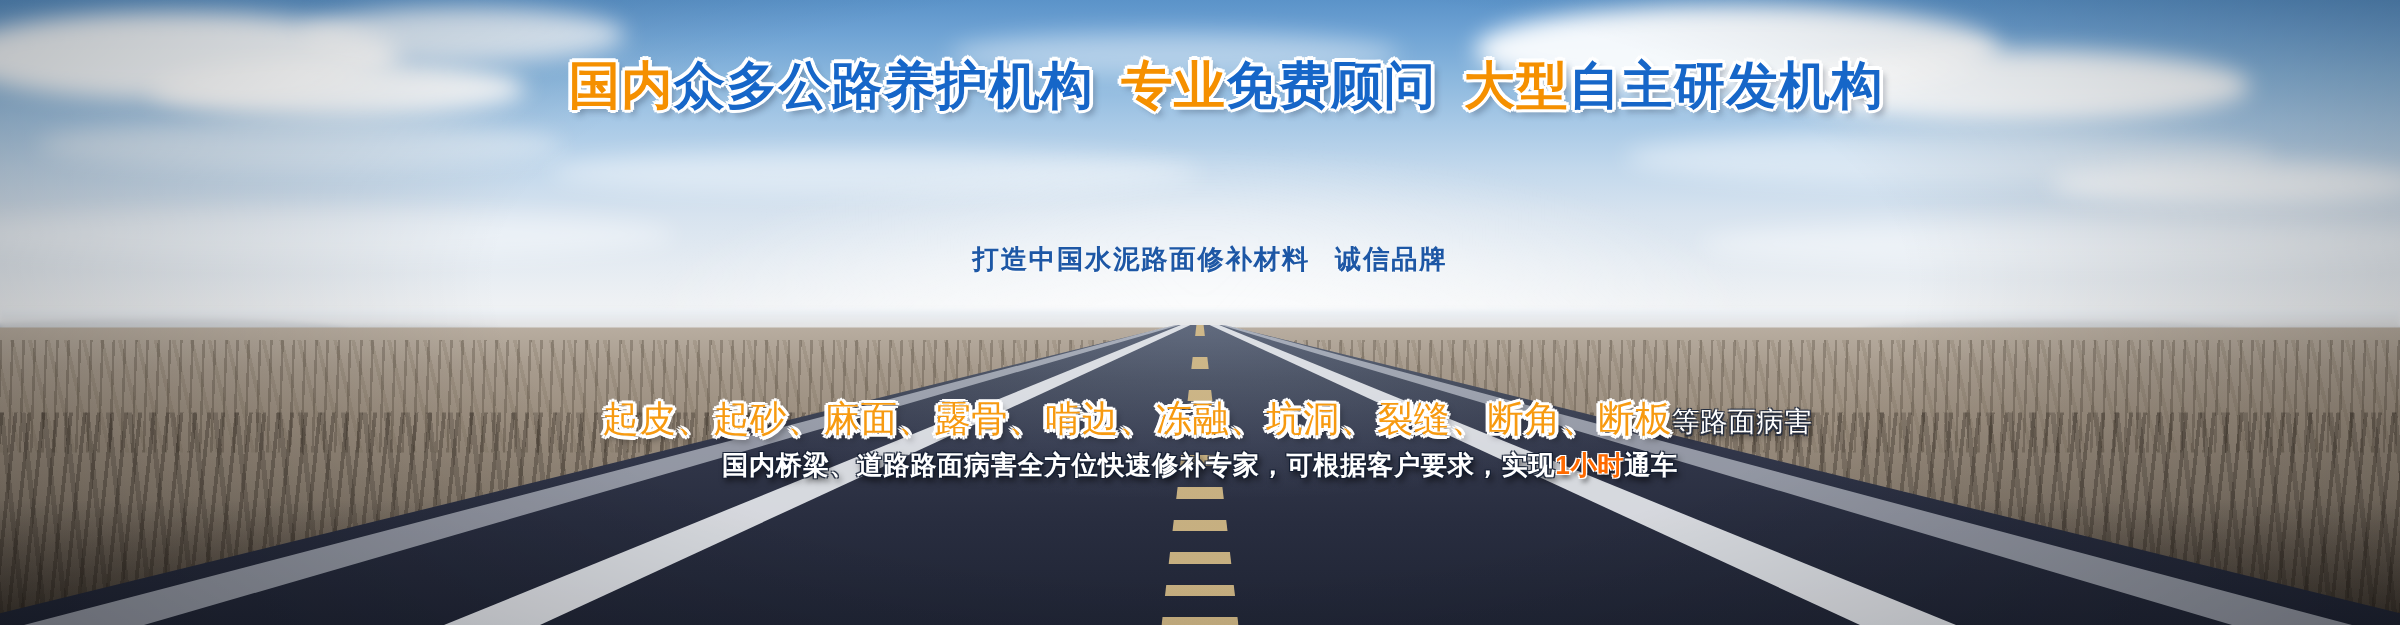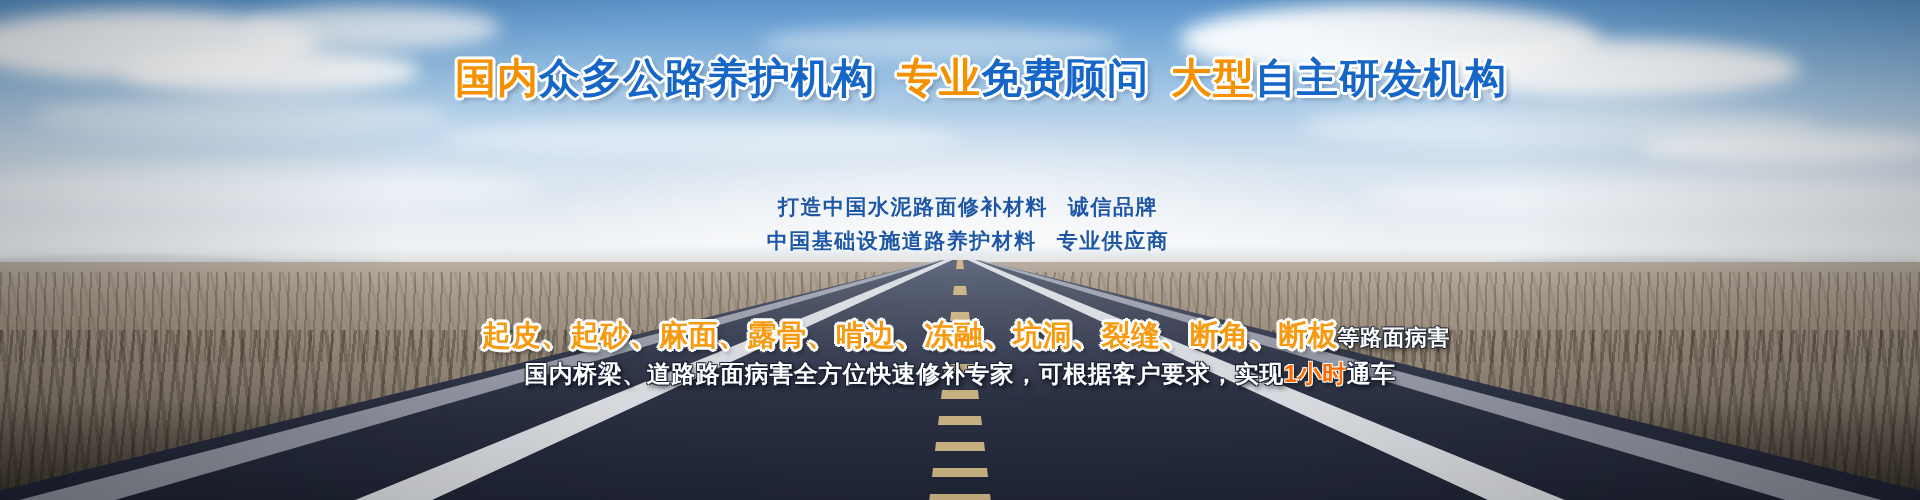--- a/index.html
+++ b/index.html
@@ -138,7 +138,7 @@
     font-size:41px;font-weight:bold;letter-spacing:1px;line-height:1;
     white-space:nowrap;
   }
-  .hl1{position:absolute;left:0;right:0;top:58px;margin-left:42px;}
+  .hl1{position:absolute;left:0;right:0;top:48px;margin-left:42px;}
   .hl2{position:absolute;left:0;right:0;top:103px;}
 
   .blue{

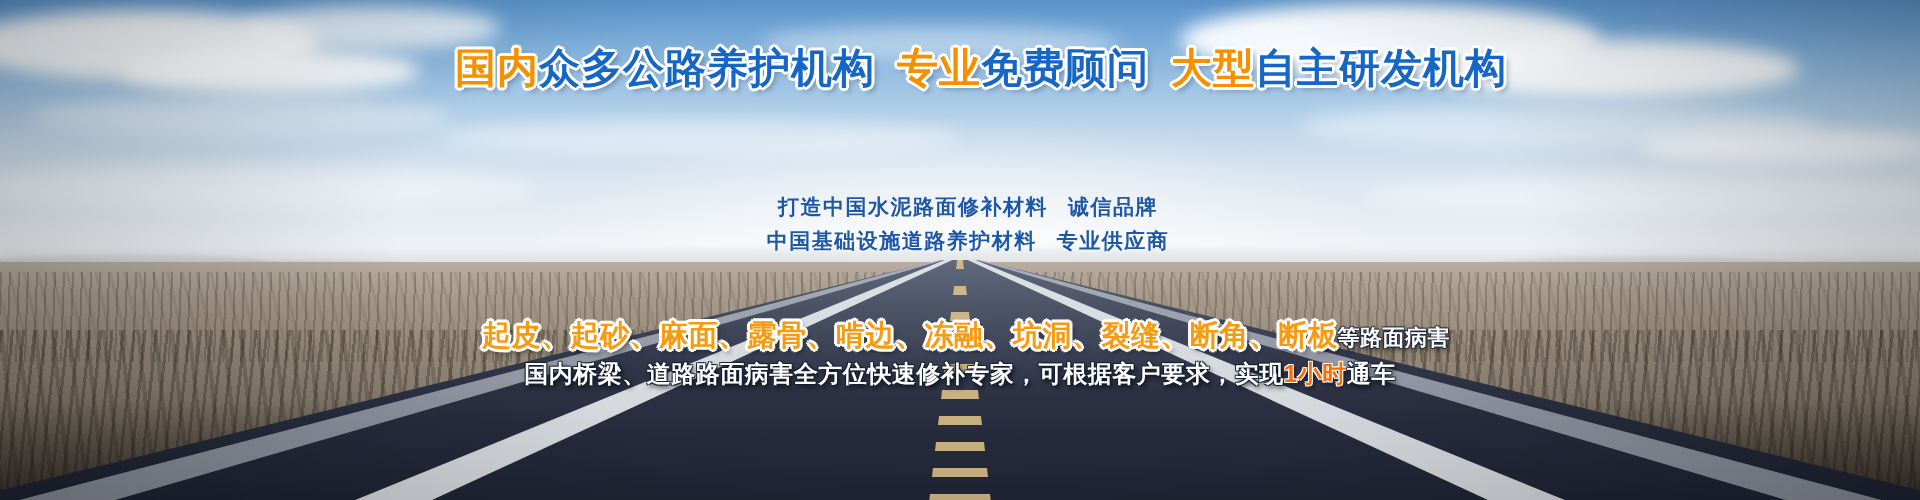--- a/index.html
+++ b/index.html
@@ -265,9 +265,6 @@
       <span>打造中国水泥路面修补材料</span><span class="midgap"></span><span>诚信品牌</span>
     </div>
 
-    <div class="mid mid2">
-      <span>中国基础设施道路养护材料</span><span class="midgap"></span><span>专业供应商</span>
-    </div>
 
 
     <div class="bot-list">

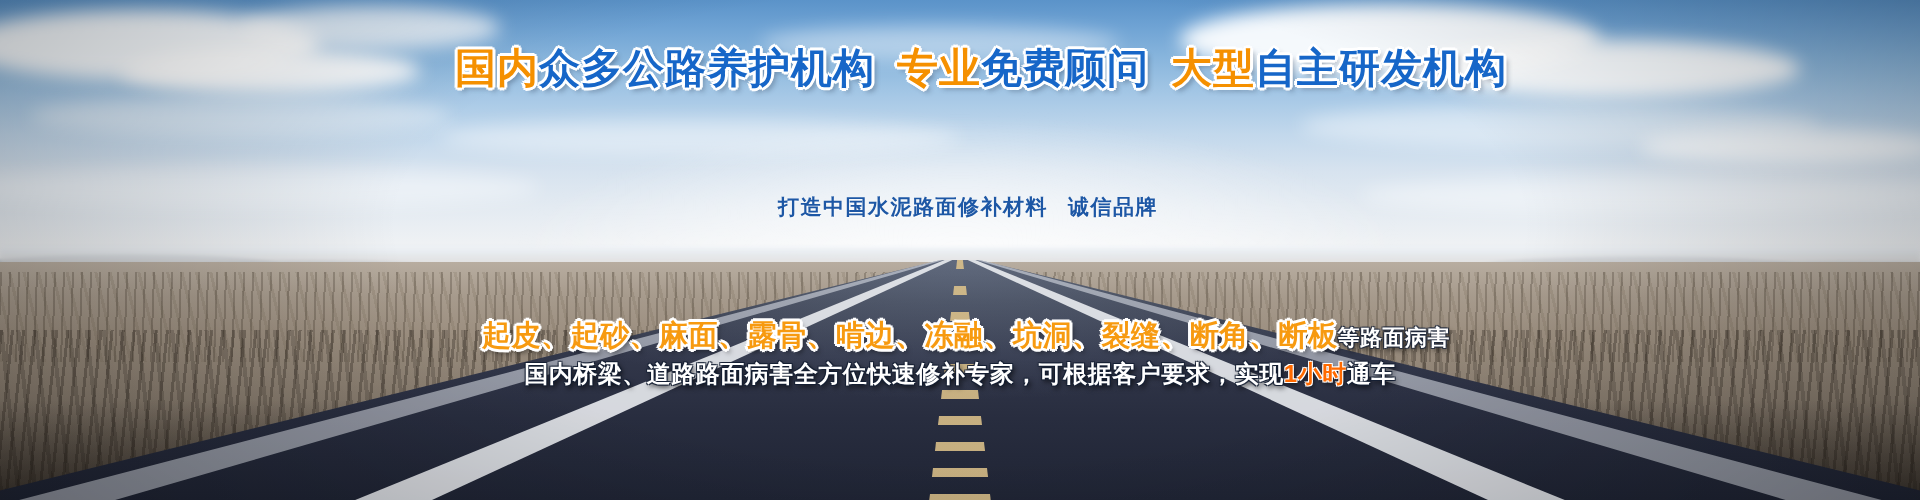--- a/index.html
+++ b/index.html
@@ -179,7 +179,7 @@
   }
   .bot-list{
     position:absolute;left:12px;right:0;top:316px;
-    font-size:29px;font-weight:bold;letter-spacing:.5px;white-space:nowrap;
+    font-size:29px;font-weight:normal;letter-spacing:.5px;white-space:nowrap;
   }
   .bot-list .o{
     color:#f79a10;

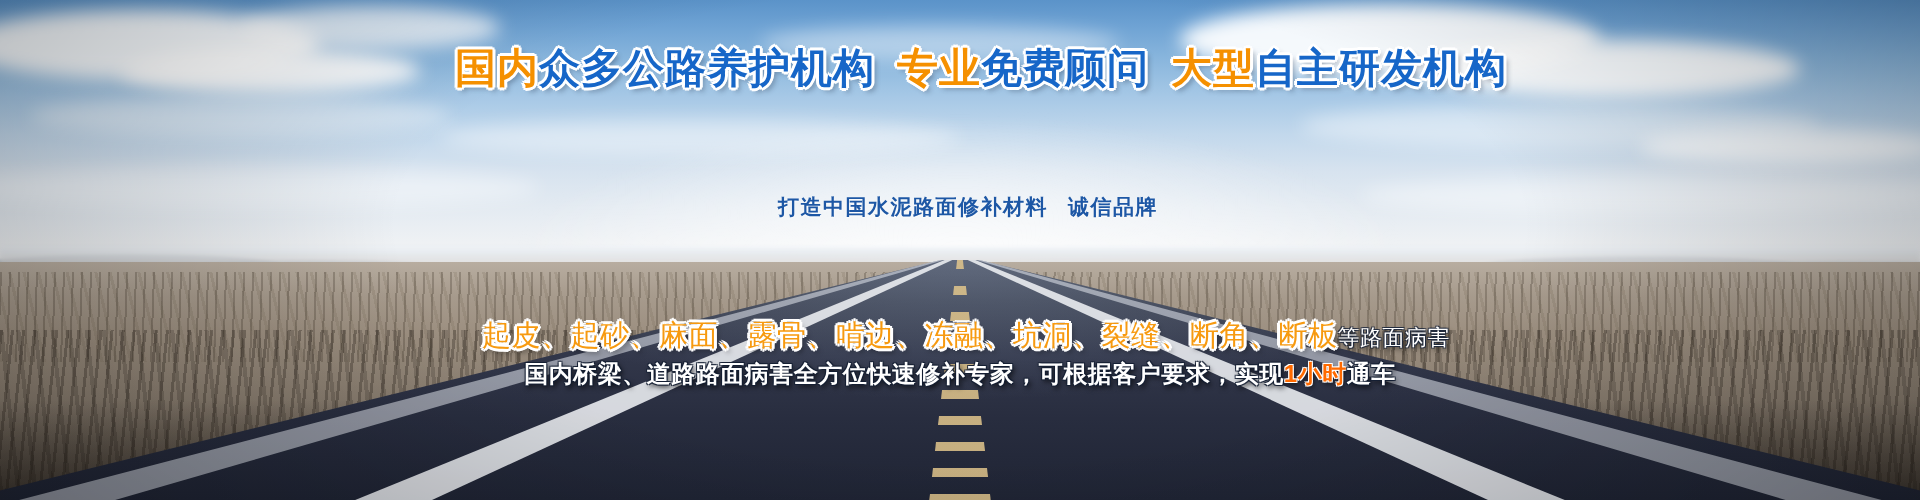--- a/index.html
+++ b/index.html
@@ -196,7 +196,7 @@
   }
   .bot-tail{
     position:absolute;left:0;right:0;top:358px;
-    font-size:24px;font-weight:bold;color:#ffffff;letter-spacing:.5px;white-space:nowrap;
+    font-size:21px;font-weight:bold;color:#ffffff;letter-spacing:.5px;white-space:nowrap;
     text-shadow:-1px -1px 0 rgba(20,30,50,.85),1px -1px 0 rgba(20,30,50,.85),
                 -1px 1px 0 rgba(20,30,50,.85),1px 1px 0 rgba(20,30,50,.85),
                 2px 3px 5px rgba(0,0,0,.75);

